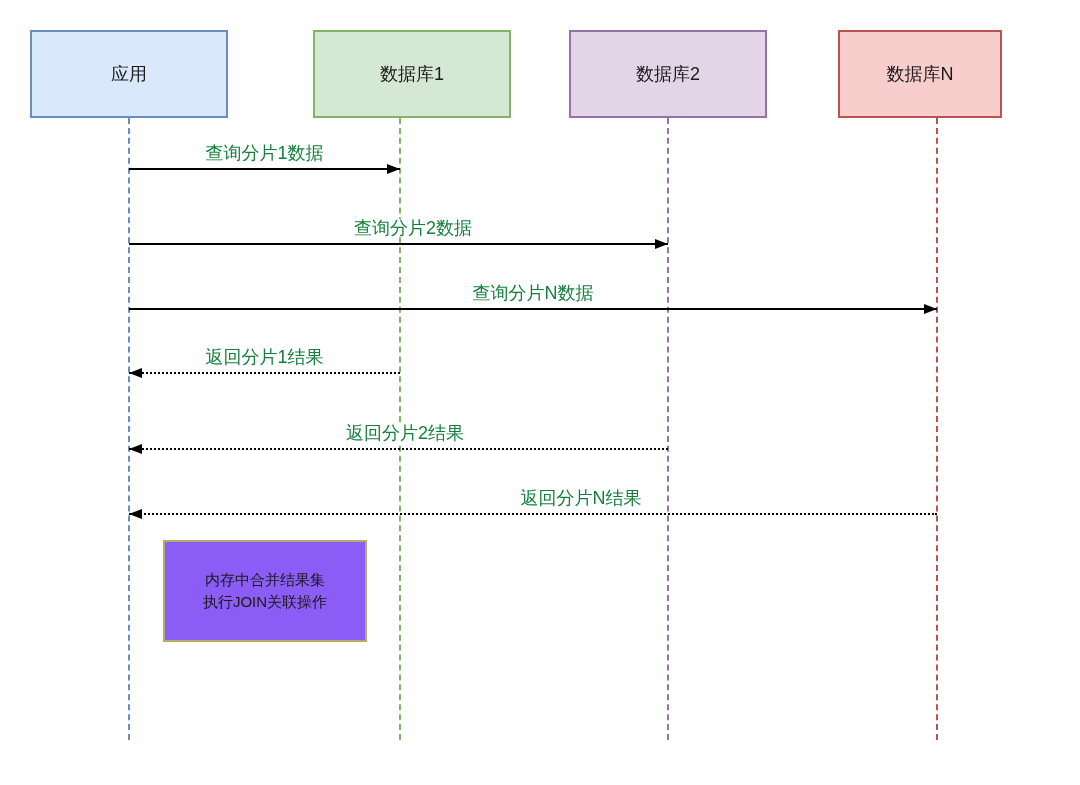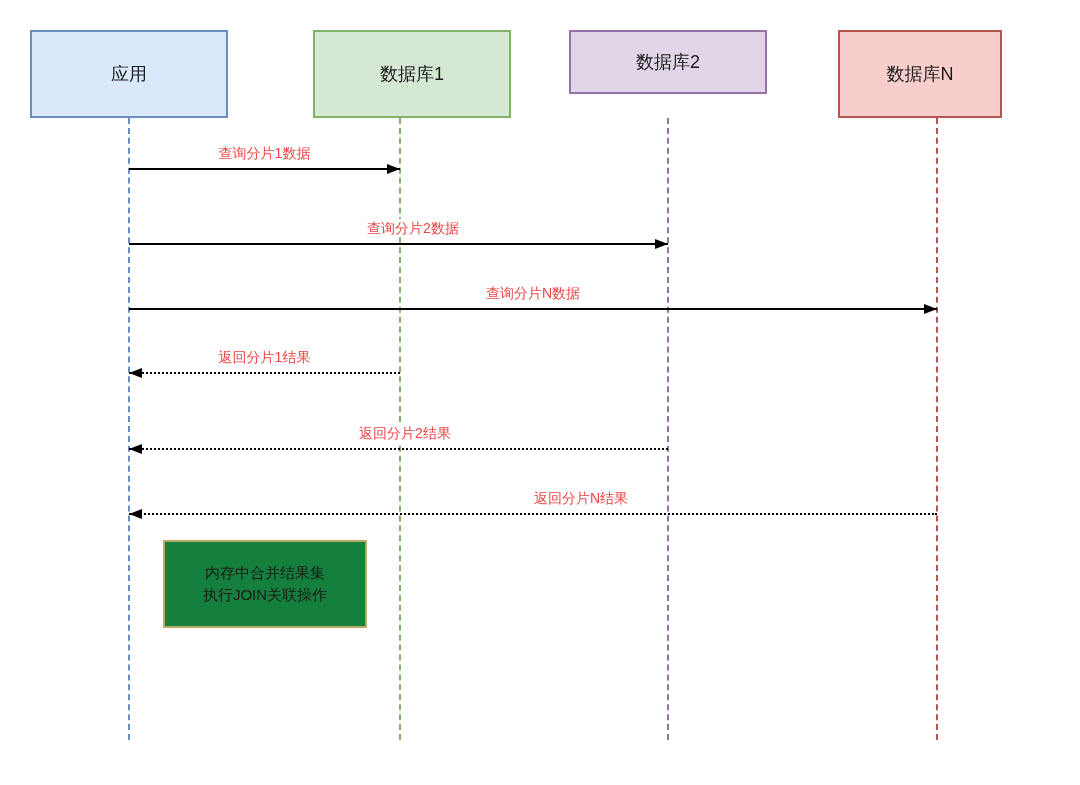--- a/index.html
+++ b/index.html
@@ -97,7 +97,7 @@
       <div class="actor-box" style="left: 301px; top: 30px; width: 198px; height: 88px; background: rgb(213, 232, 212); border-color: rgb(130, 179, 102); margin-left: 12px;">
         <span>数据库1</span>
       </div>
-      <div class="actor-box" style="left: 569px; top: 30px; width: 198px; height: 64px; background: rgb(225, 213, 231); border-color: rgb(150, 115, 166);">
+      <div class="actor-box" style="left: 569px; top: 30px; width: 198px; height: 88px; background: rgb(225, 213, 231); border-color: rgb(150, 115, 166);">
         <span>数据库2</span>
       </div>
       <div class="actor-box" style="left: 838px; top: 30px; width: 164px; height: 88px; background: rgb(248, 206, 204); border-color: rgb(184, 84, 80);">

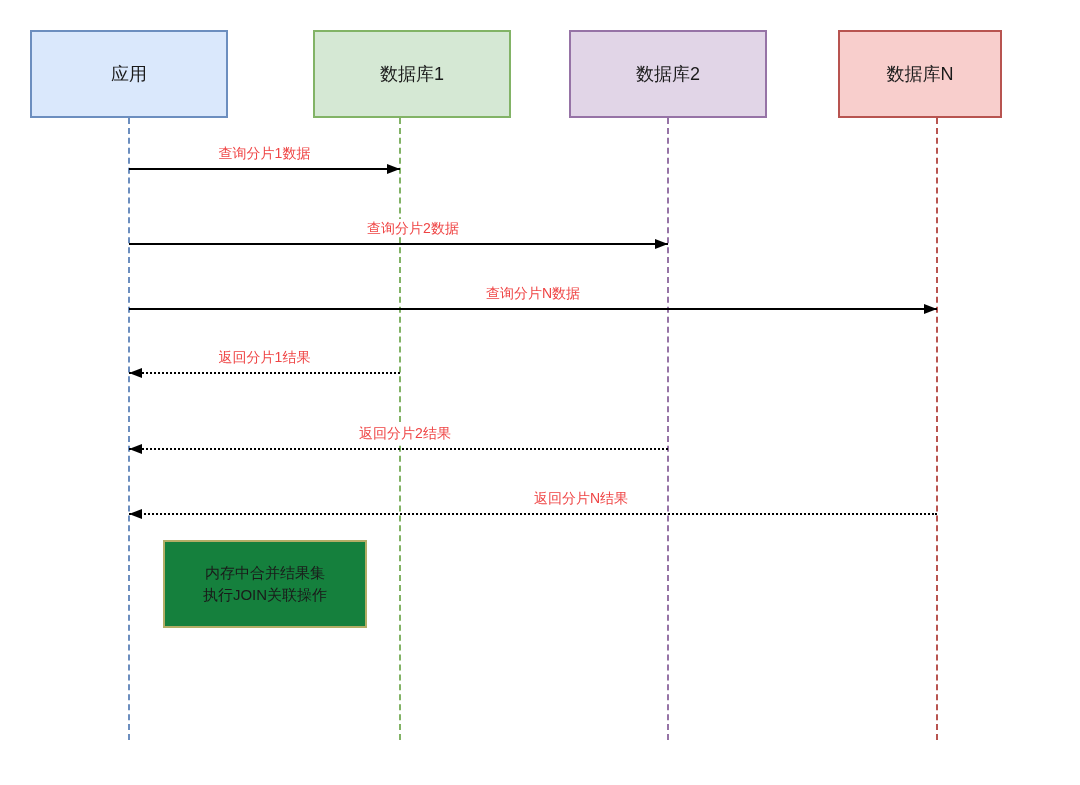--- a/index.html
+++ b/index.html
@@ -59,9 +59,9 @@
     transform: translateX(-50%);
     background: #ffffff;
     padding: 0 5px;
-    font-size: 14px;
+    font-size: 18px;
     line-height: 18px;
-    color: #ef4444;
+    color: #15803d;
     white-space: nowrap;
     z-index: 4;
   }

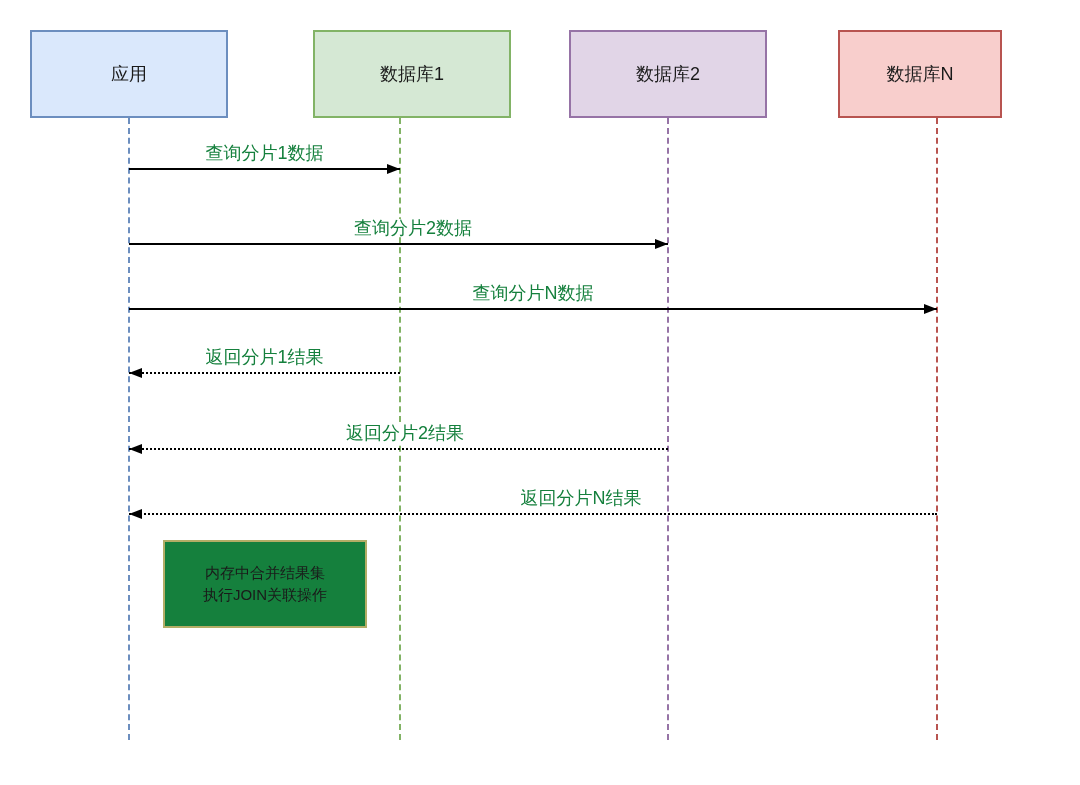--- a/index.html
+++ b/index.html
@@ -124,7 +124,7 @@
       <div class="arrowhead left" style="top: 509px; left: 129px;"></div>
       <div class="msg-label" style="left: 533px; top: 489px; margin-left: 48px;">返回分片N结果</div>
     </div>
-  <div id="note" class="note-box" style="left: 163px; top: 540px; width: 204px; height: 88px; background: #15803d; border-color: rgb(179, 173, 102);">
+  <div id="note" class="note-box" style="left: 163px; top: 540px; width: 204px; height: 102px; background: #8b5cf6; border-color: rgb(179, 173, 102);">
     <div>内存中合并结果集</div>
     <div>执行JOIN关联操作</div>
   </div>

